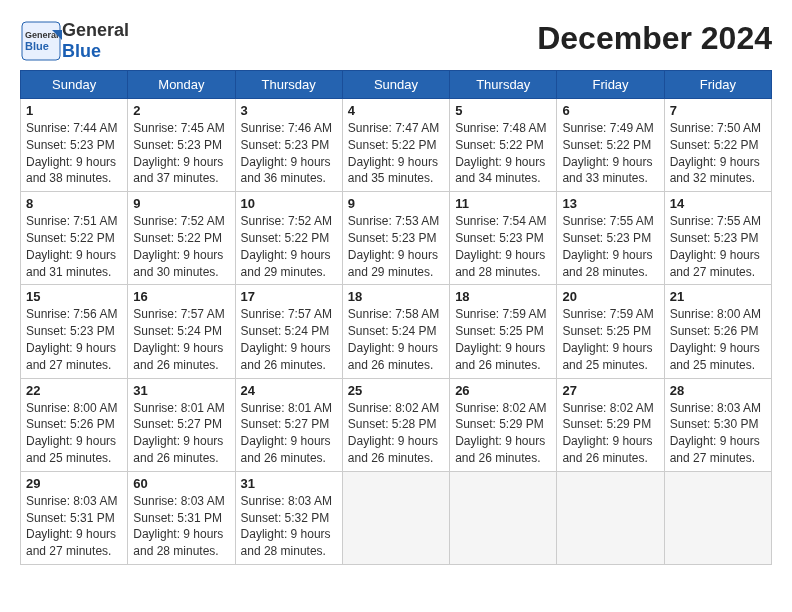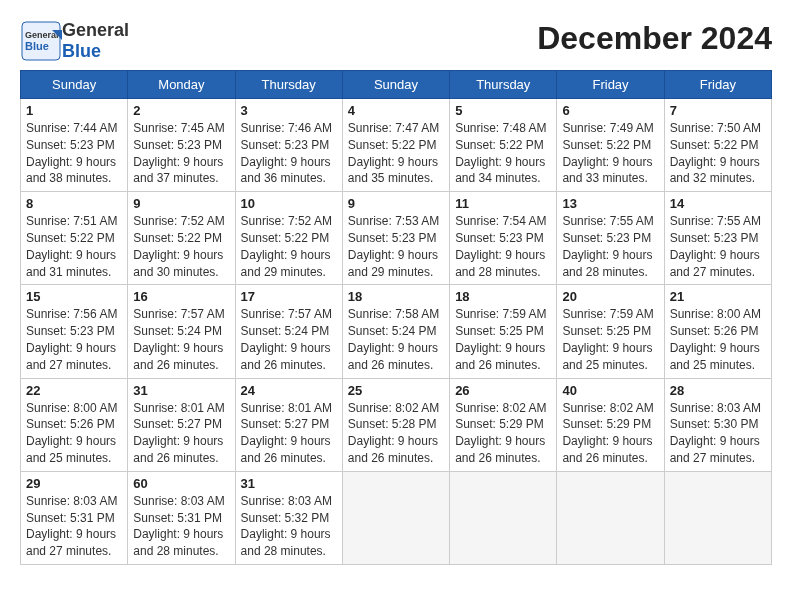--- a/index.html
+++ b/index.html
@@ -221,7 +221,7 @@
           <div class="day-info">Sunrise: 8:02 AM<br>Sunset: 5:29 PM<br>Daylight: 9 hours and 26 minutes.</div>
         </td>
         <td>
-          <span class="day-num">40</span>
+          <span class="day-num">27</span>
           <div class="day-info">Sunrise: 8:02 AM<br>Sunset: 5:29 PM<br>Daylight: 9 hours and 26 minutes.</div>
         </td>
         <td>

